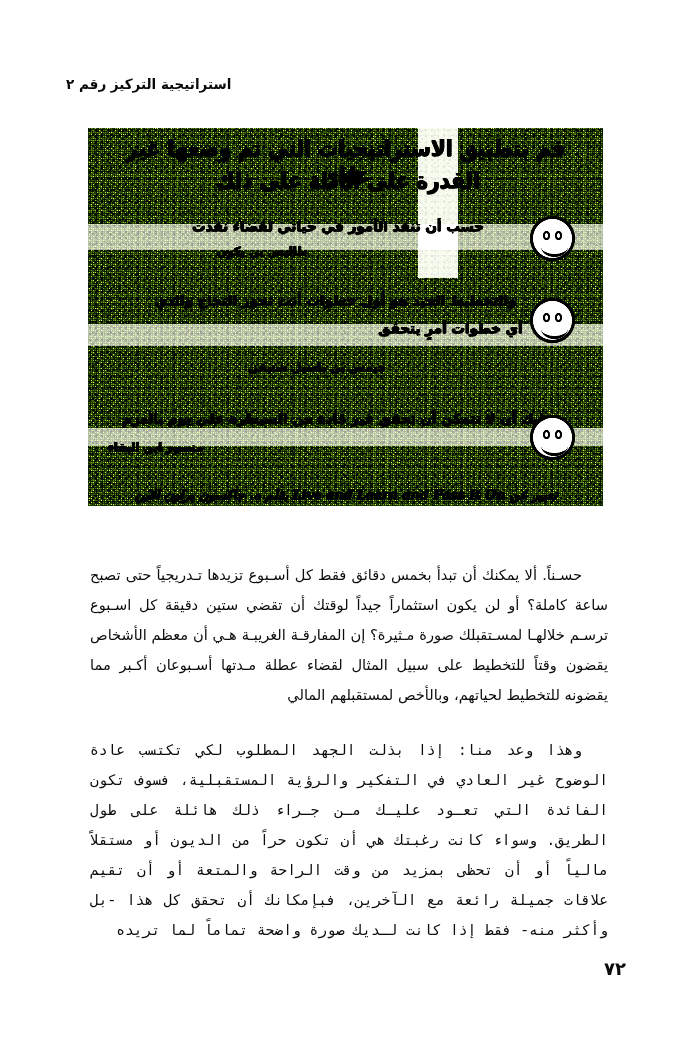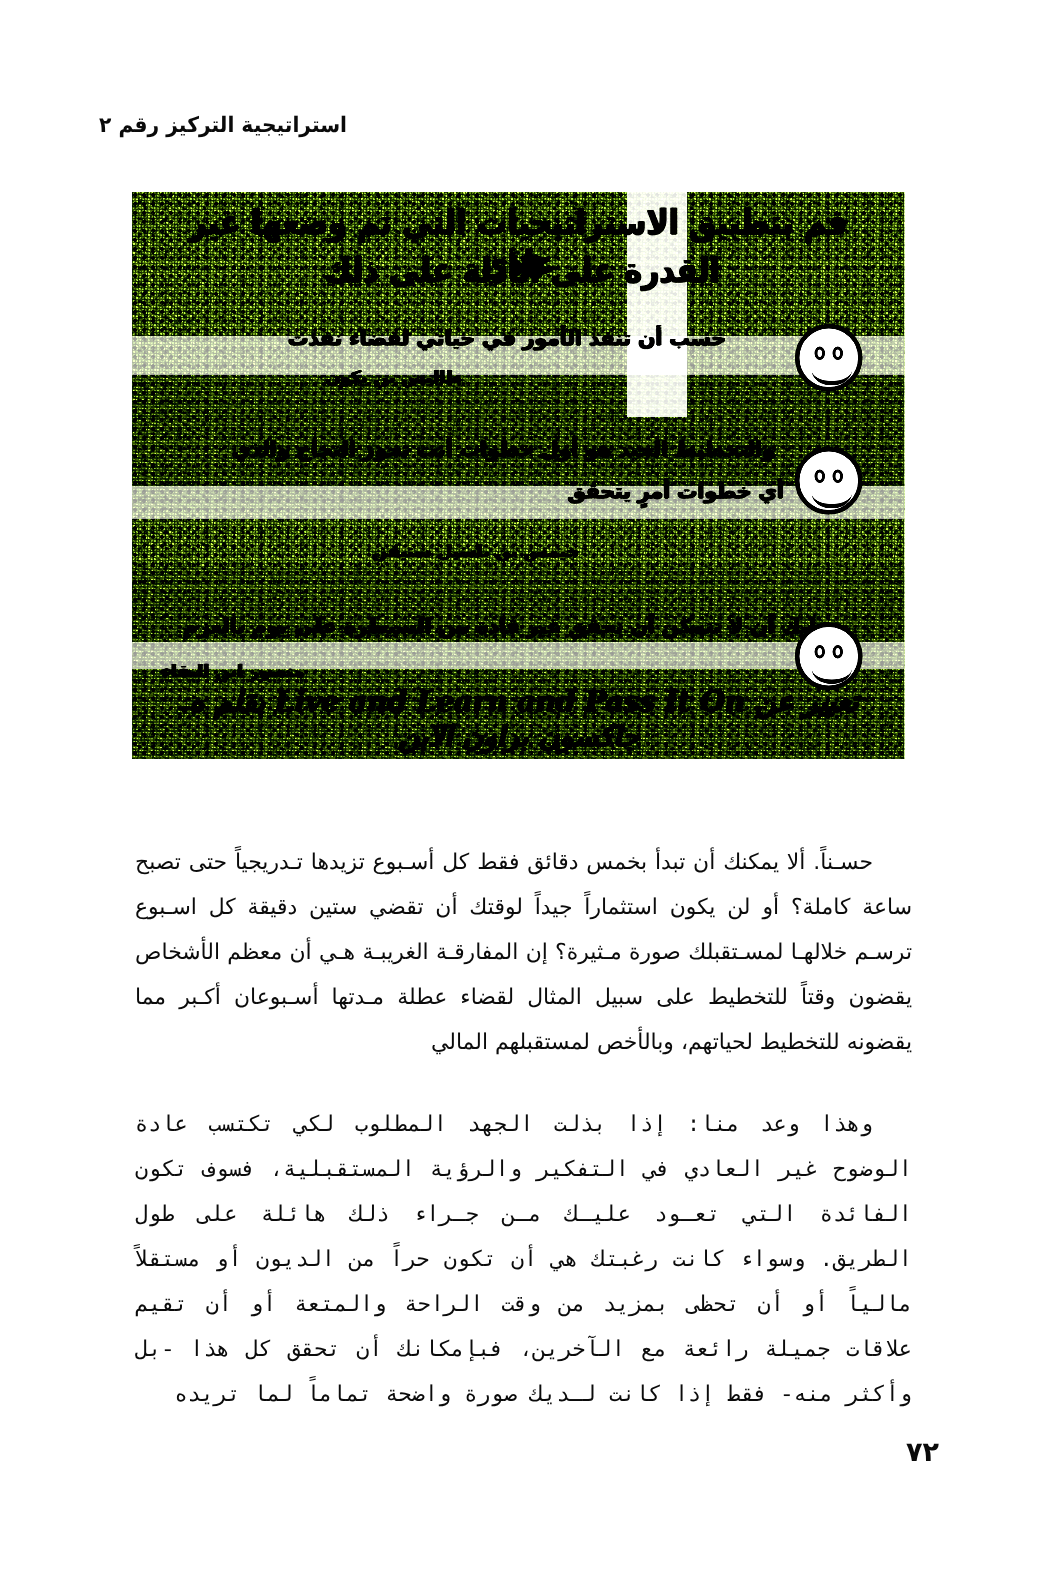--- a/index.html
+++ b/index.html
@@ -152,7 +152,7 @@
     font-family: "DejaVu Serif", serif;
     font-style: italic;
     font-weight: bold;
-    font-size: 19px;
+    font-size: 13px;
     letter-spacing: -0.2px;
   }
 

